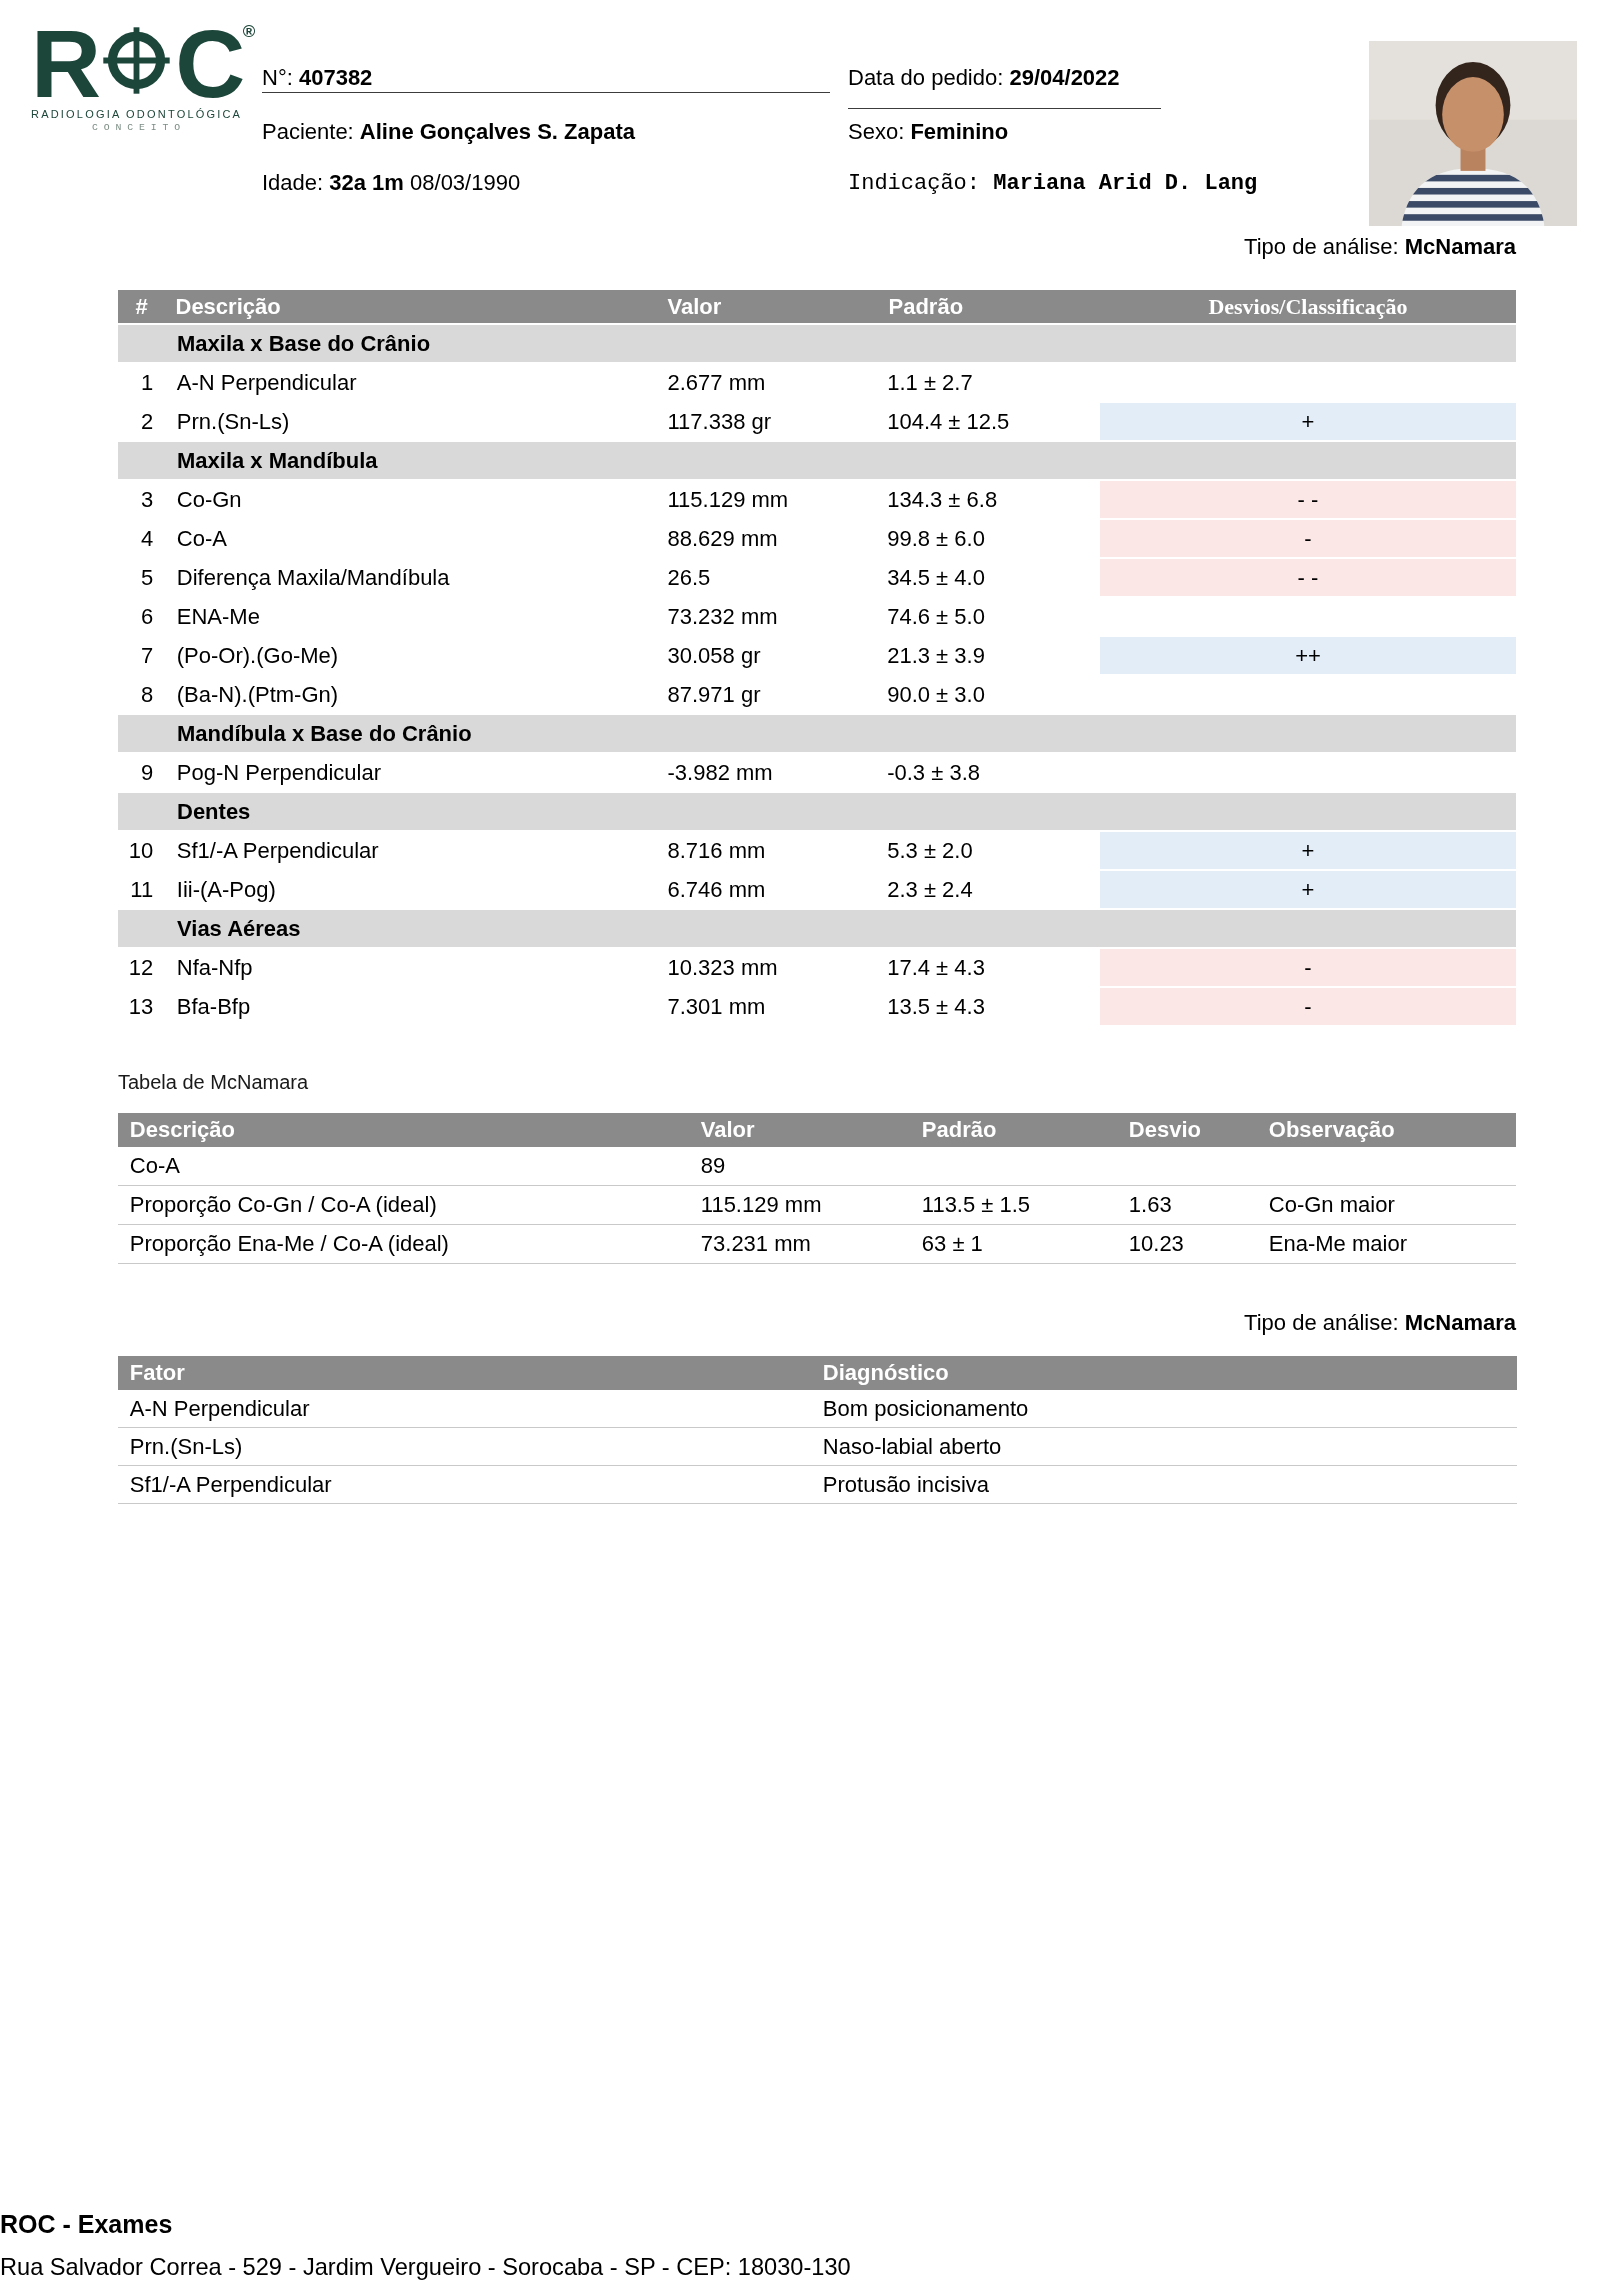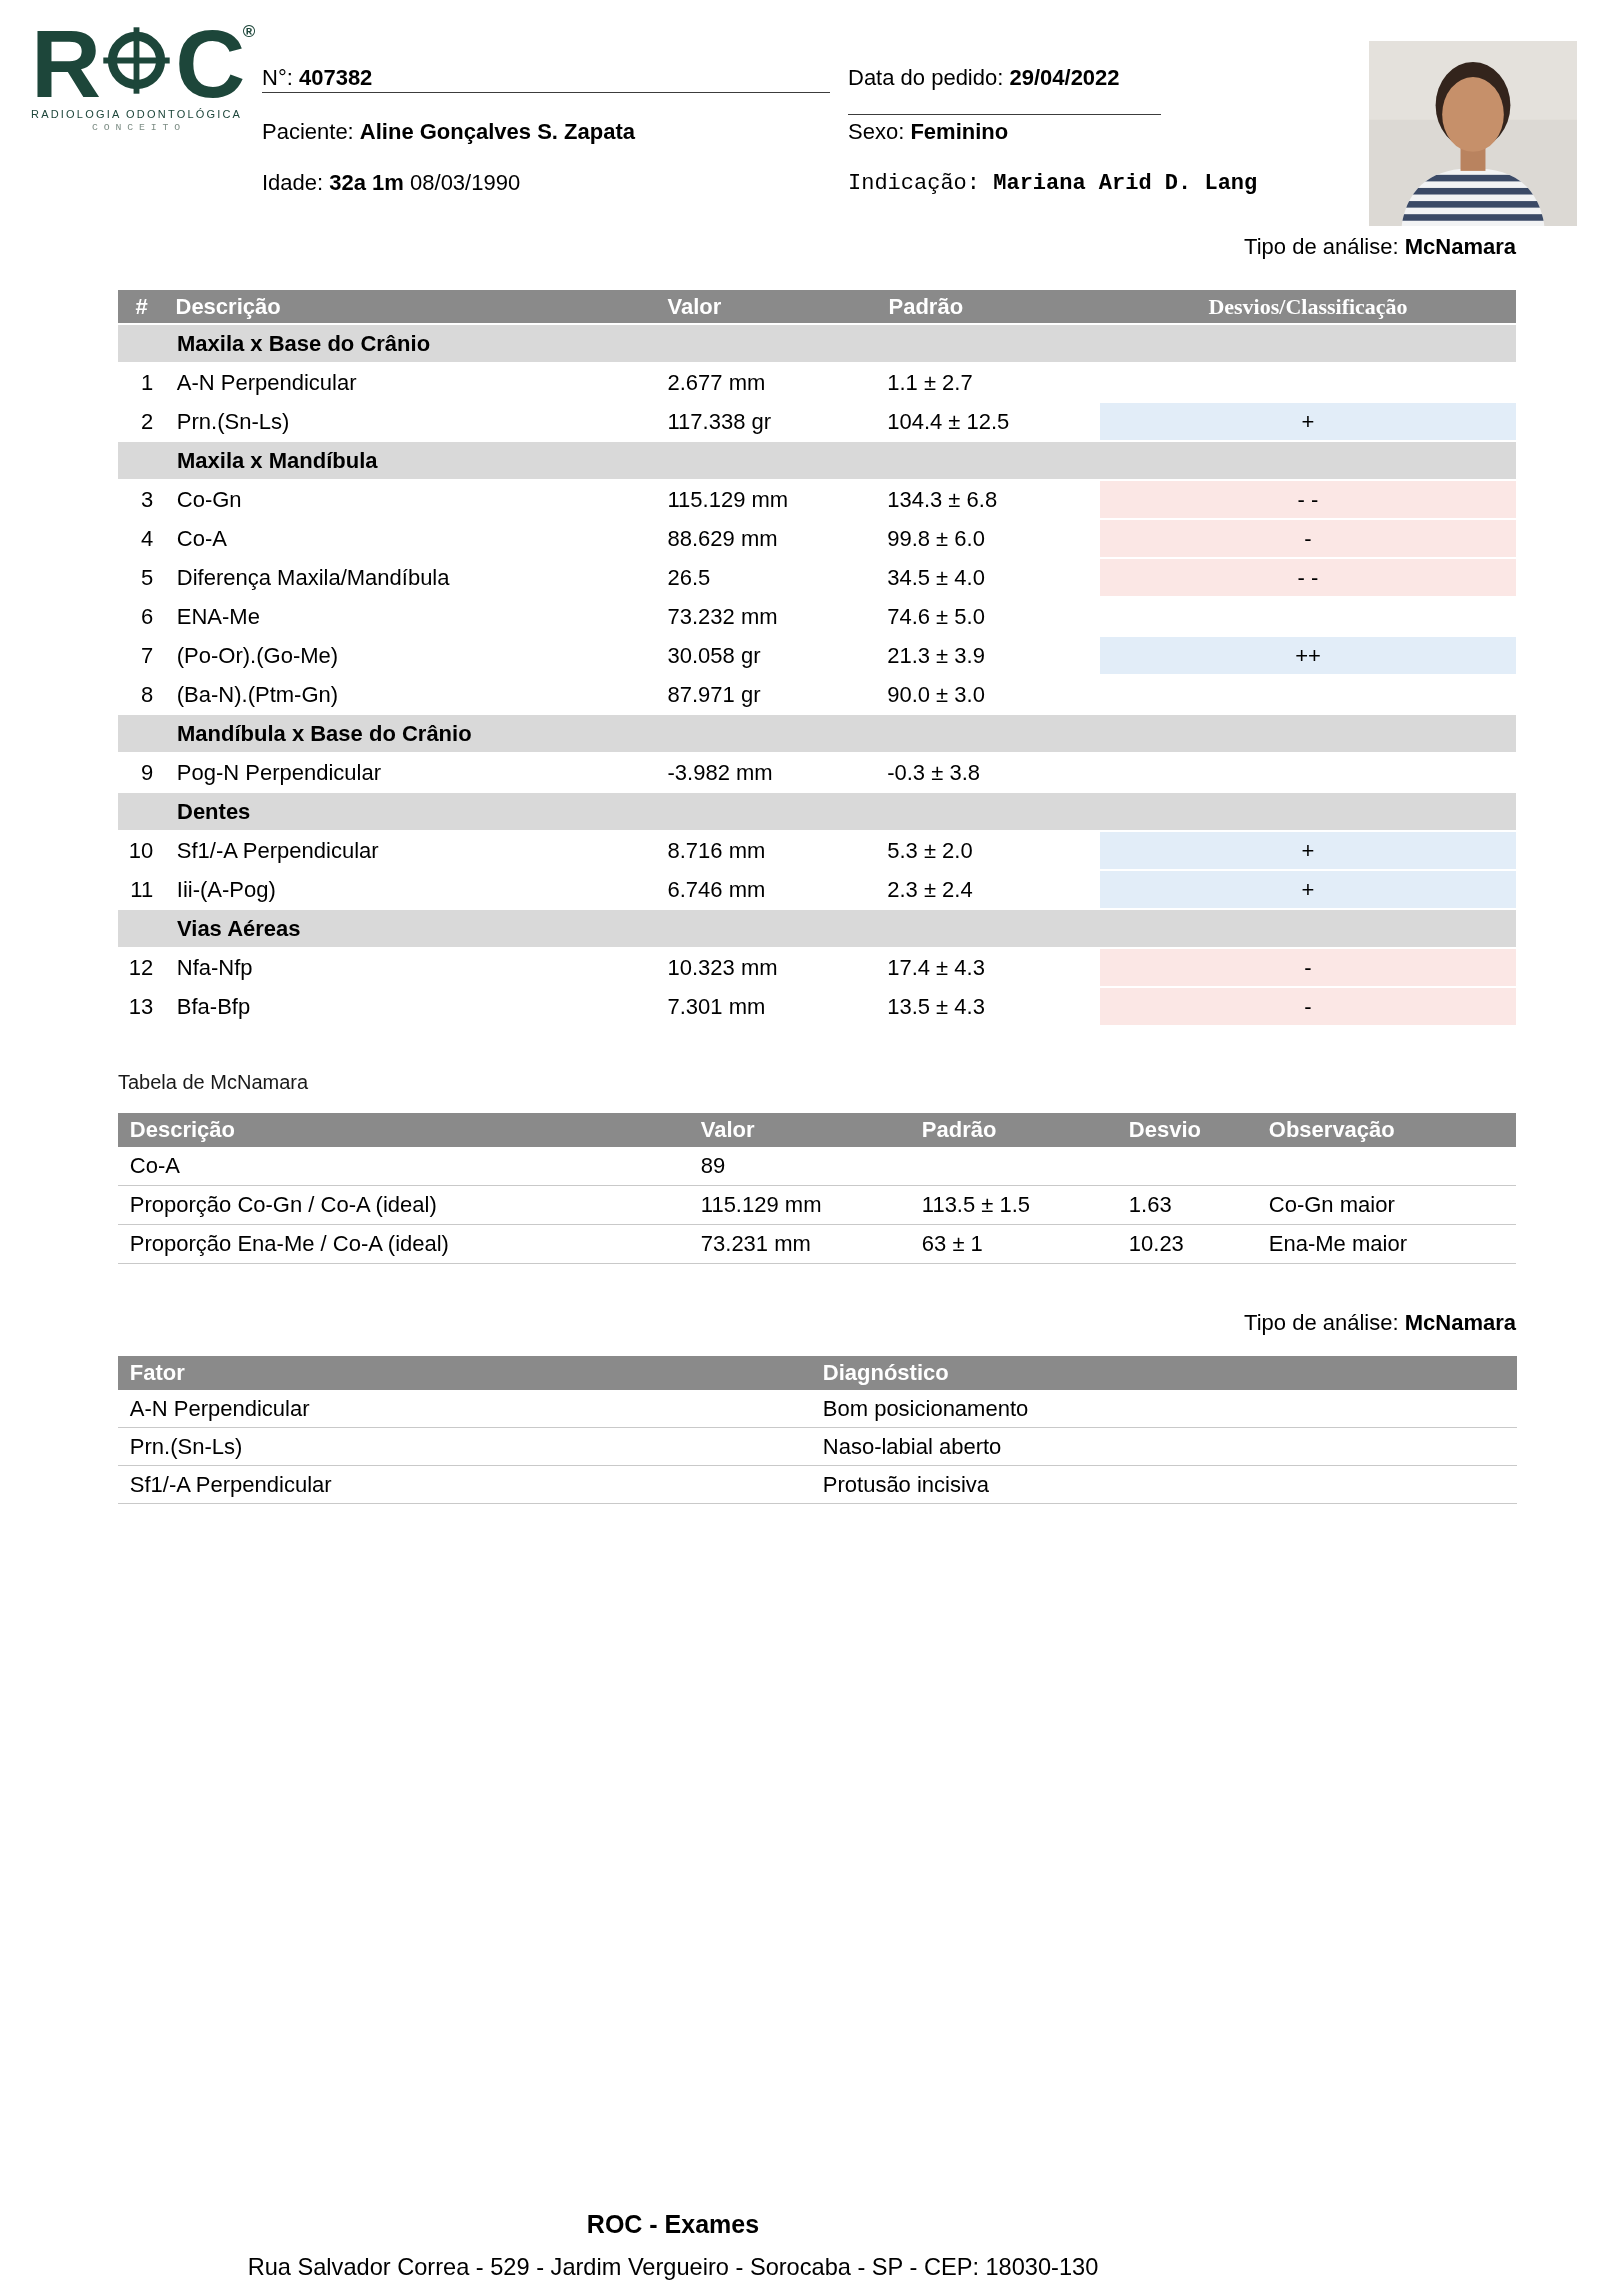--- a/index.html
+++ b/index.html
@@ -23,7 +23,7 @@
   .hfield { position:absolute; font-size:22px; line-height:26px; }
   .hfield .val { font-weight:bold; }
   .f-numero { left:262px; top:65px; width:568px; border-bottom:1.3px solid #3c3c3c; padding-bottom:1px; }
-  .f-datapedido { left:848px; top:65px; width:313px; border-bottom:1.3px solid #3c3c3c; padding-bottom:23px; }
+  .f-datapedido { left:848px; top:65px; width:313px; border-bottom:1.3px solid #3c3c3c; padding-bottom:17px; }
   .f-paciente { left:262px; top:119px; }
   .f-sexo { left:848px; top:119px; }
   .f-idade { left:262px; top:170px; }

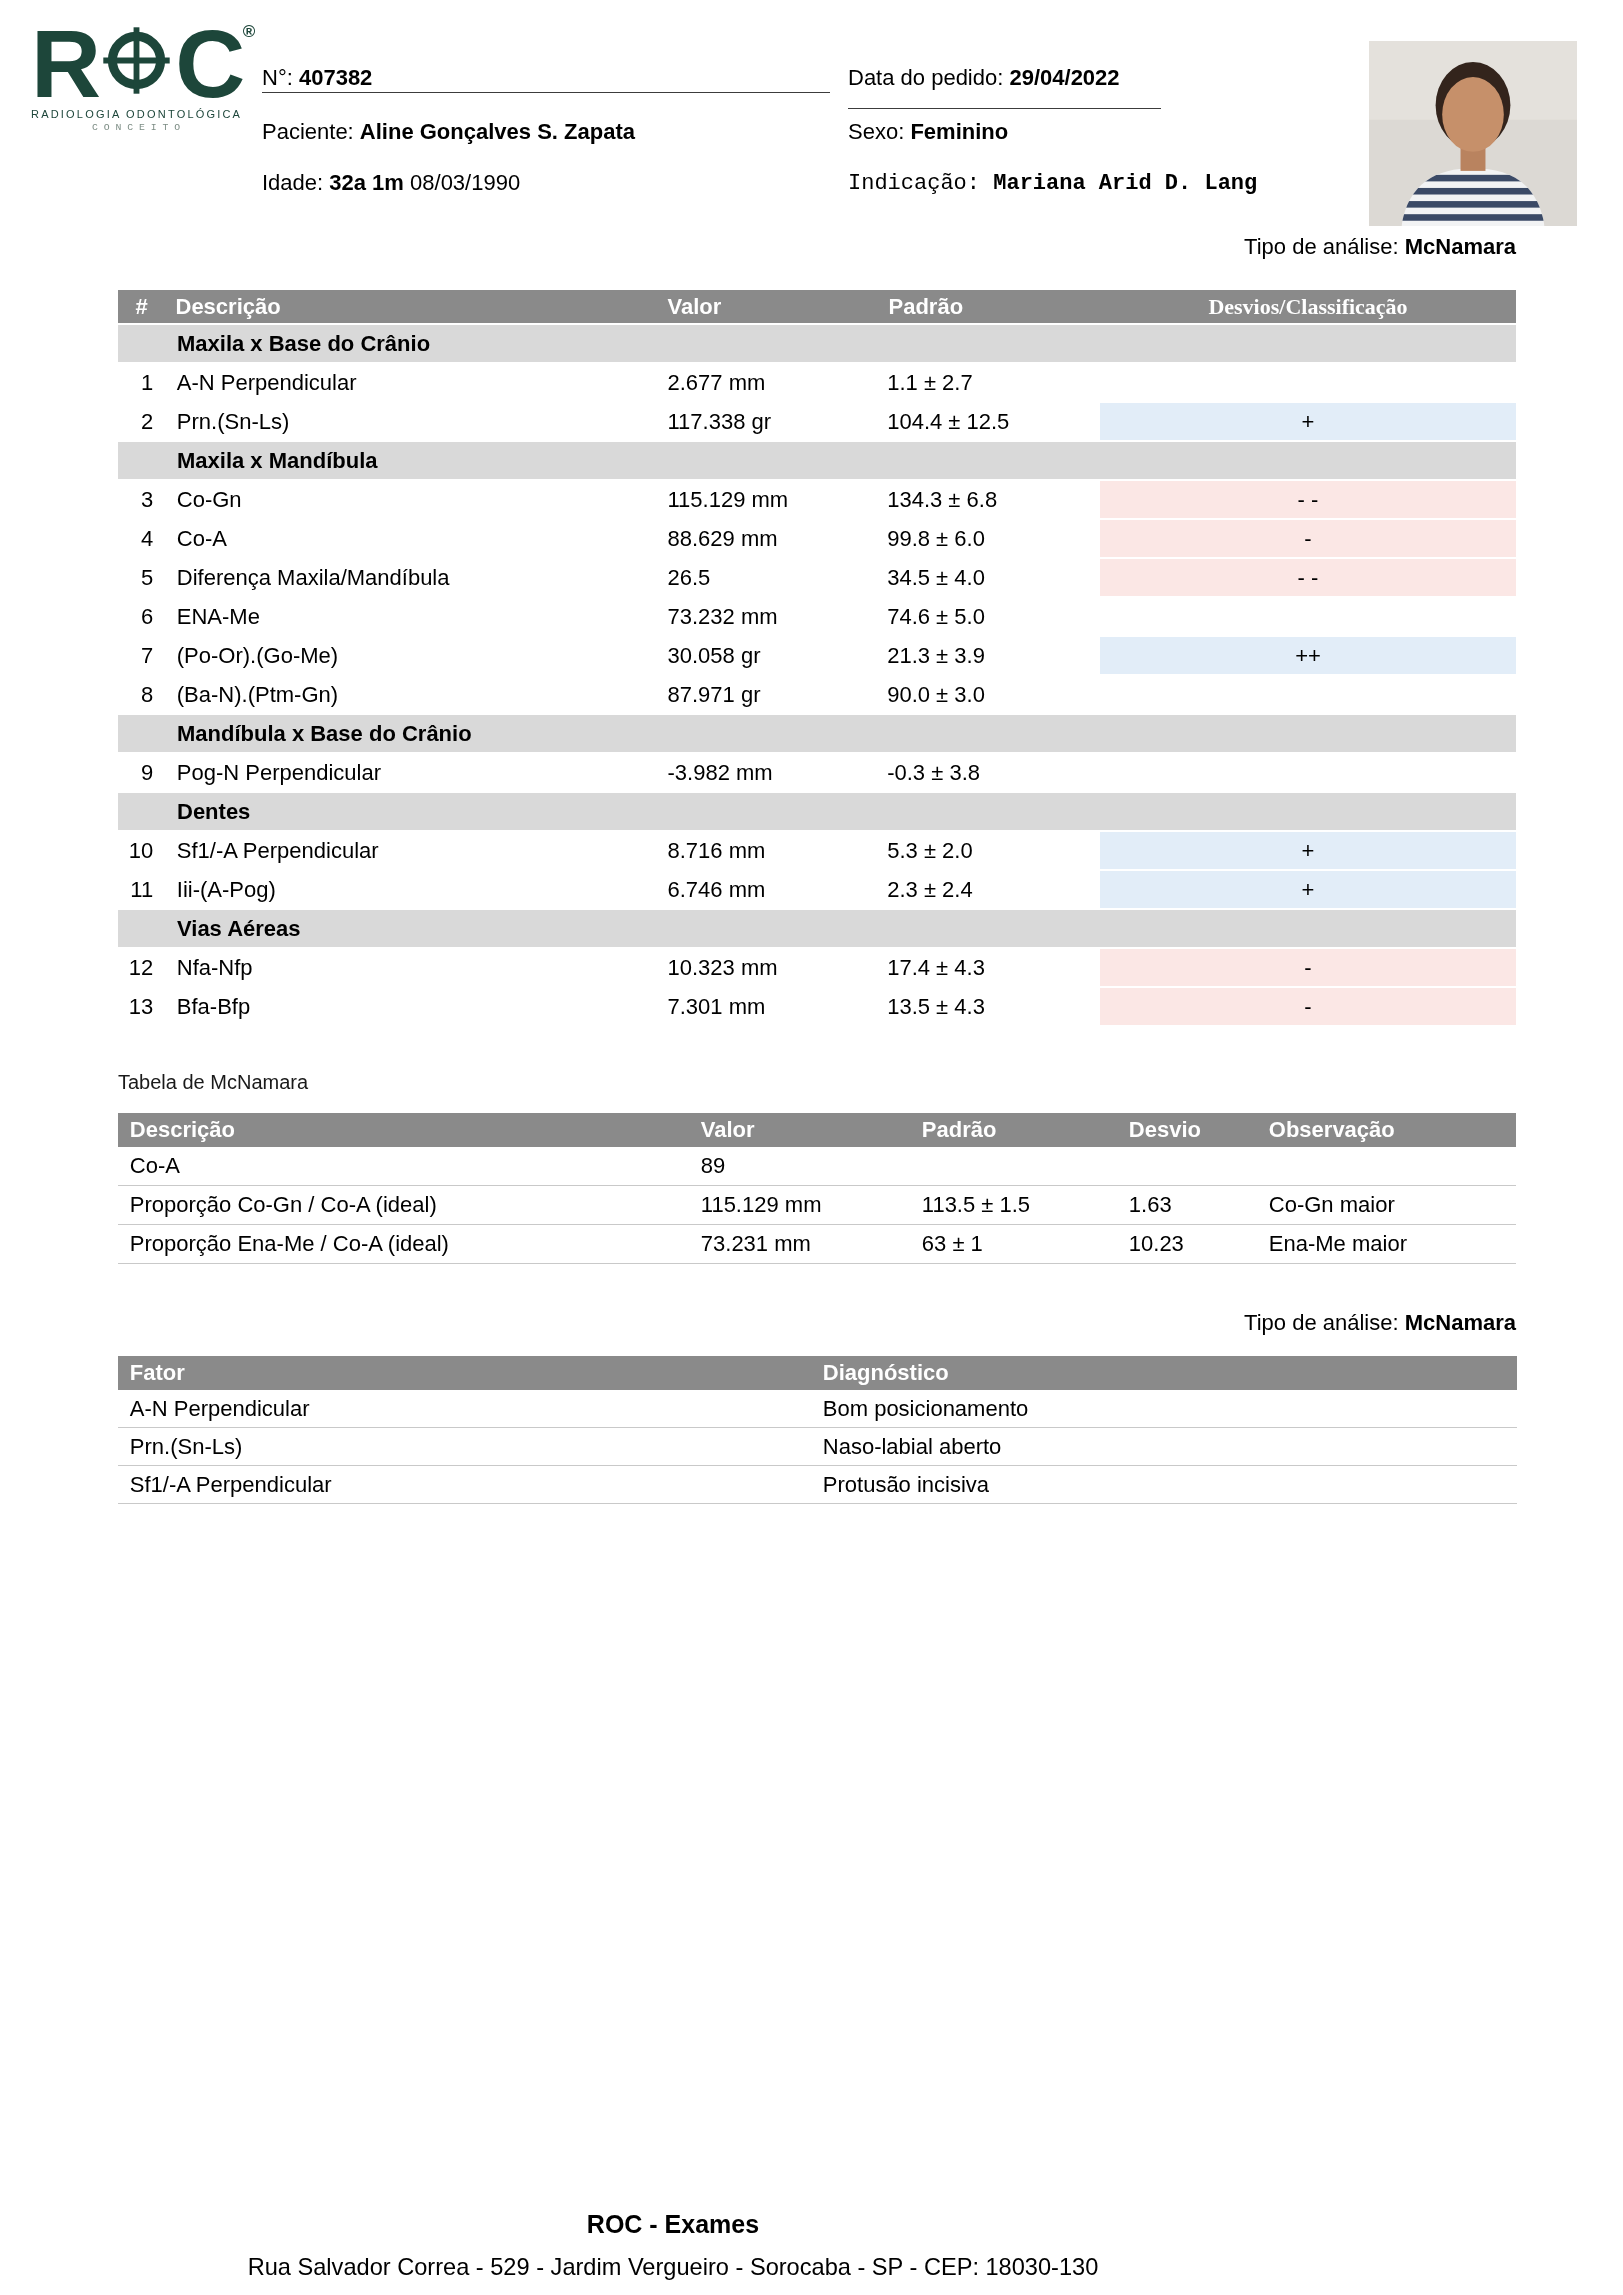--- a/index.html
+++ b/index.html
@@ -78,7 +78,7 @@
   .diag-table td { height:38px; }
 
   
-  .footer { position:absolute; left:0; top:2210px; width:1346px; text-align:center; }
+  .footer { position:absolute; left:0; top:2210px; width:1346px; }
   .footer-title { font-size:25px; font-weight:bold; }
   .footer-addr { font-size:23.6px; margin-top:15px; }
 </style>

